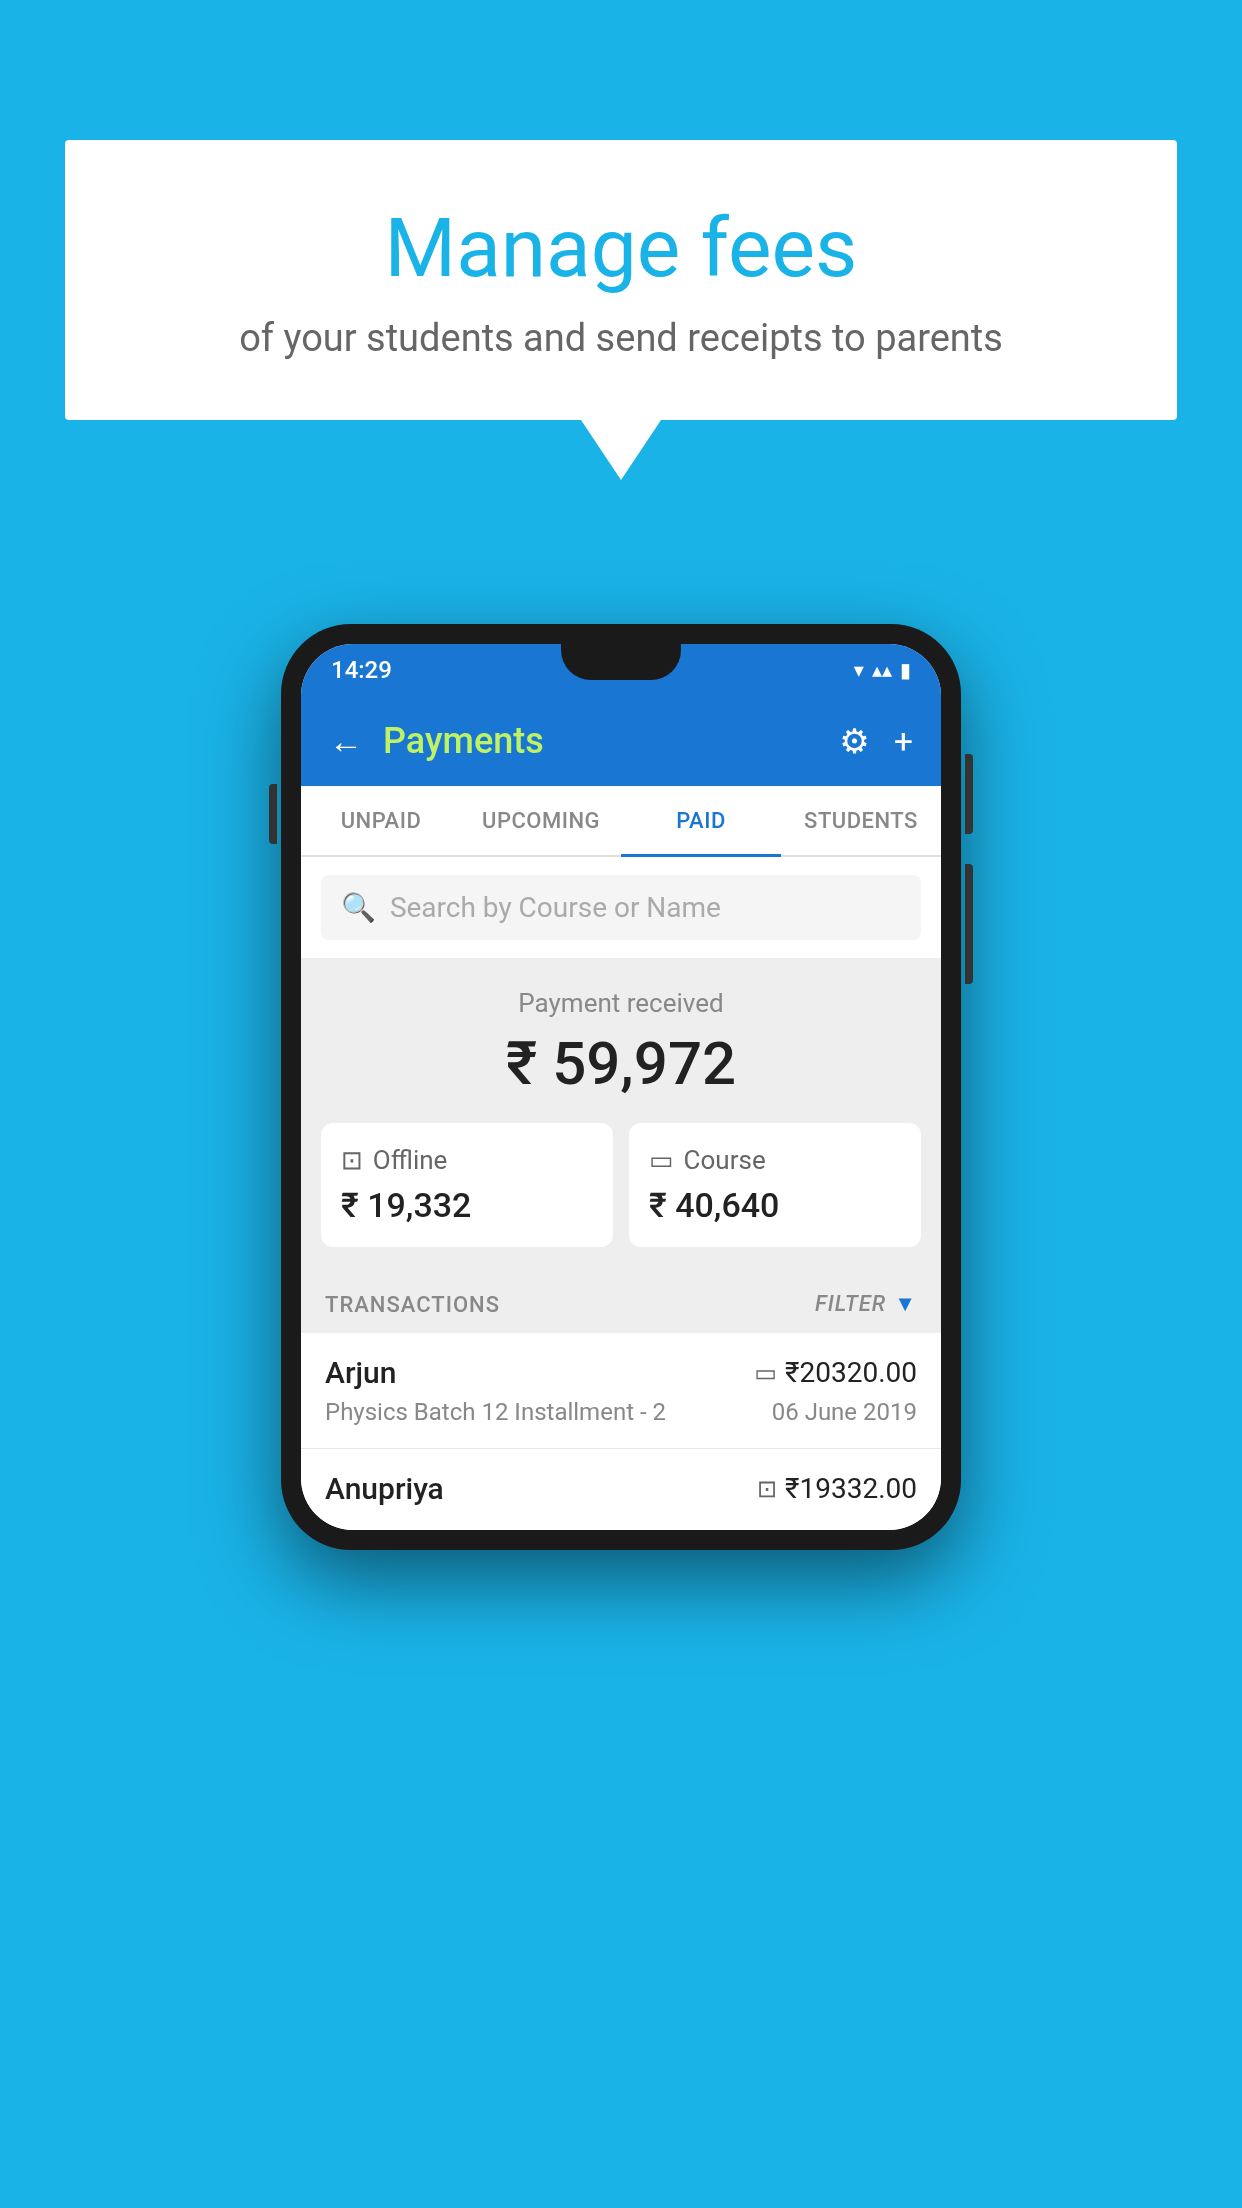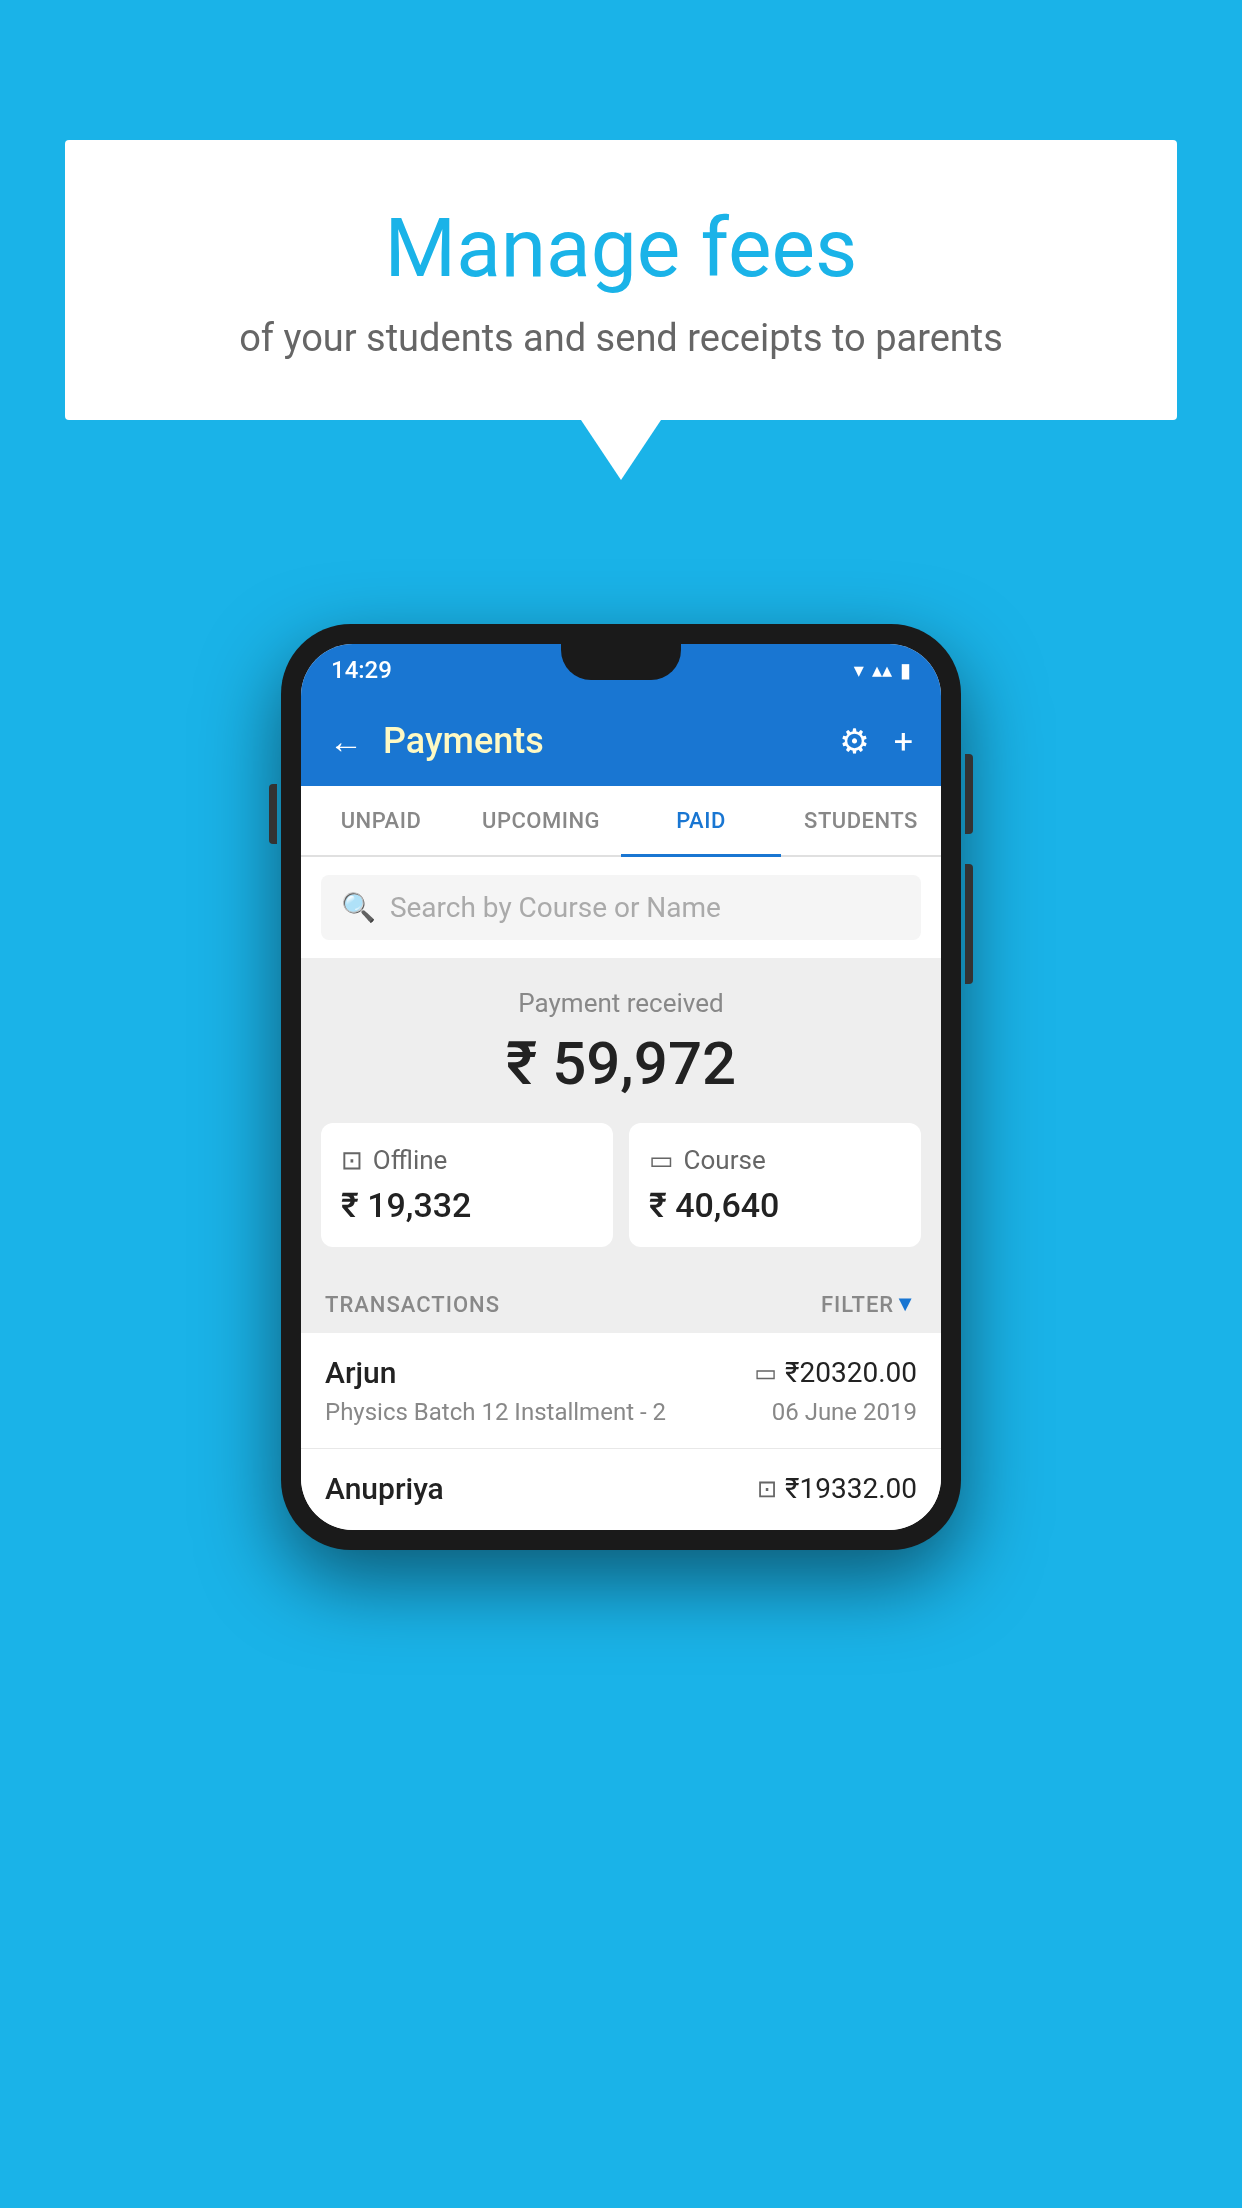--- a/index.html
+++ b/index.html
@@ -137,7 +137,7 @@
     }
 
     .app-bar-title {
-      color: #fef9c3;
+      color: #bef264;
       font-size: 36px;
       font-weight: 500;
     }

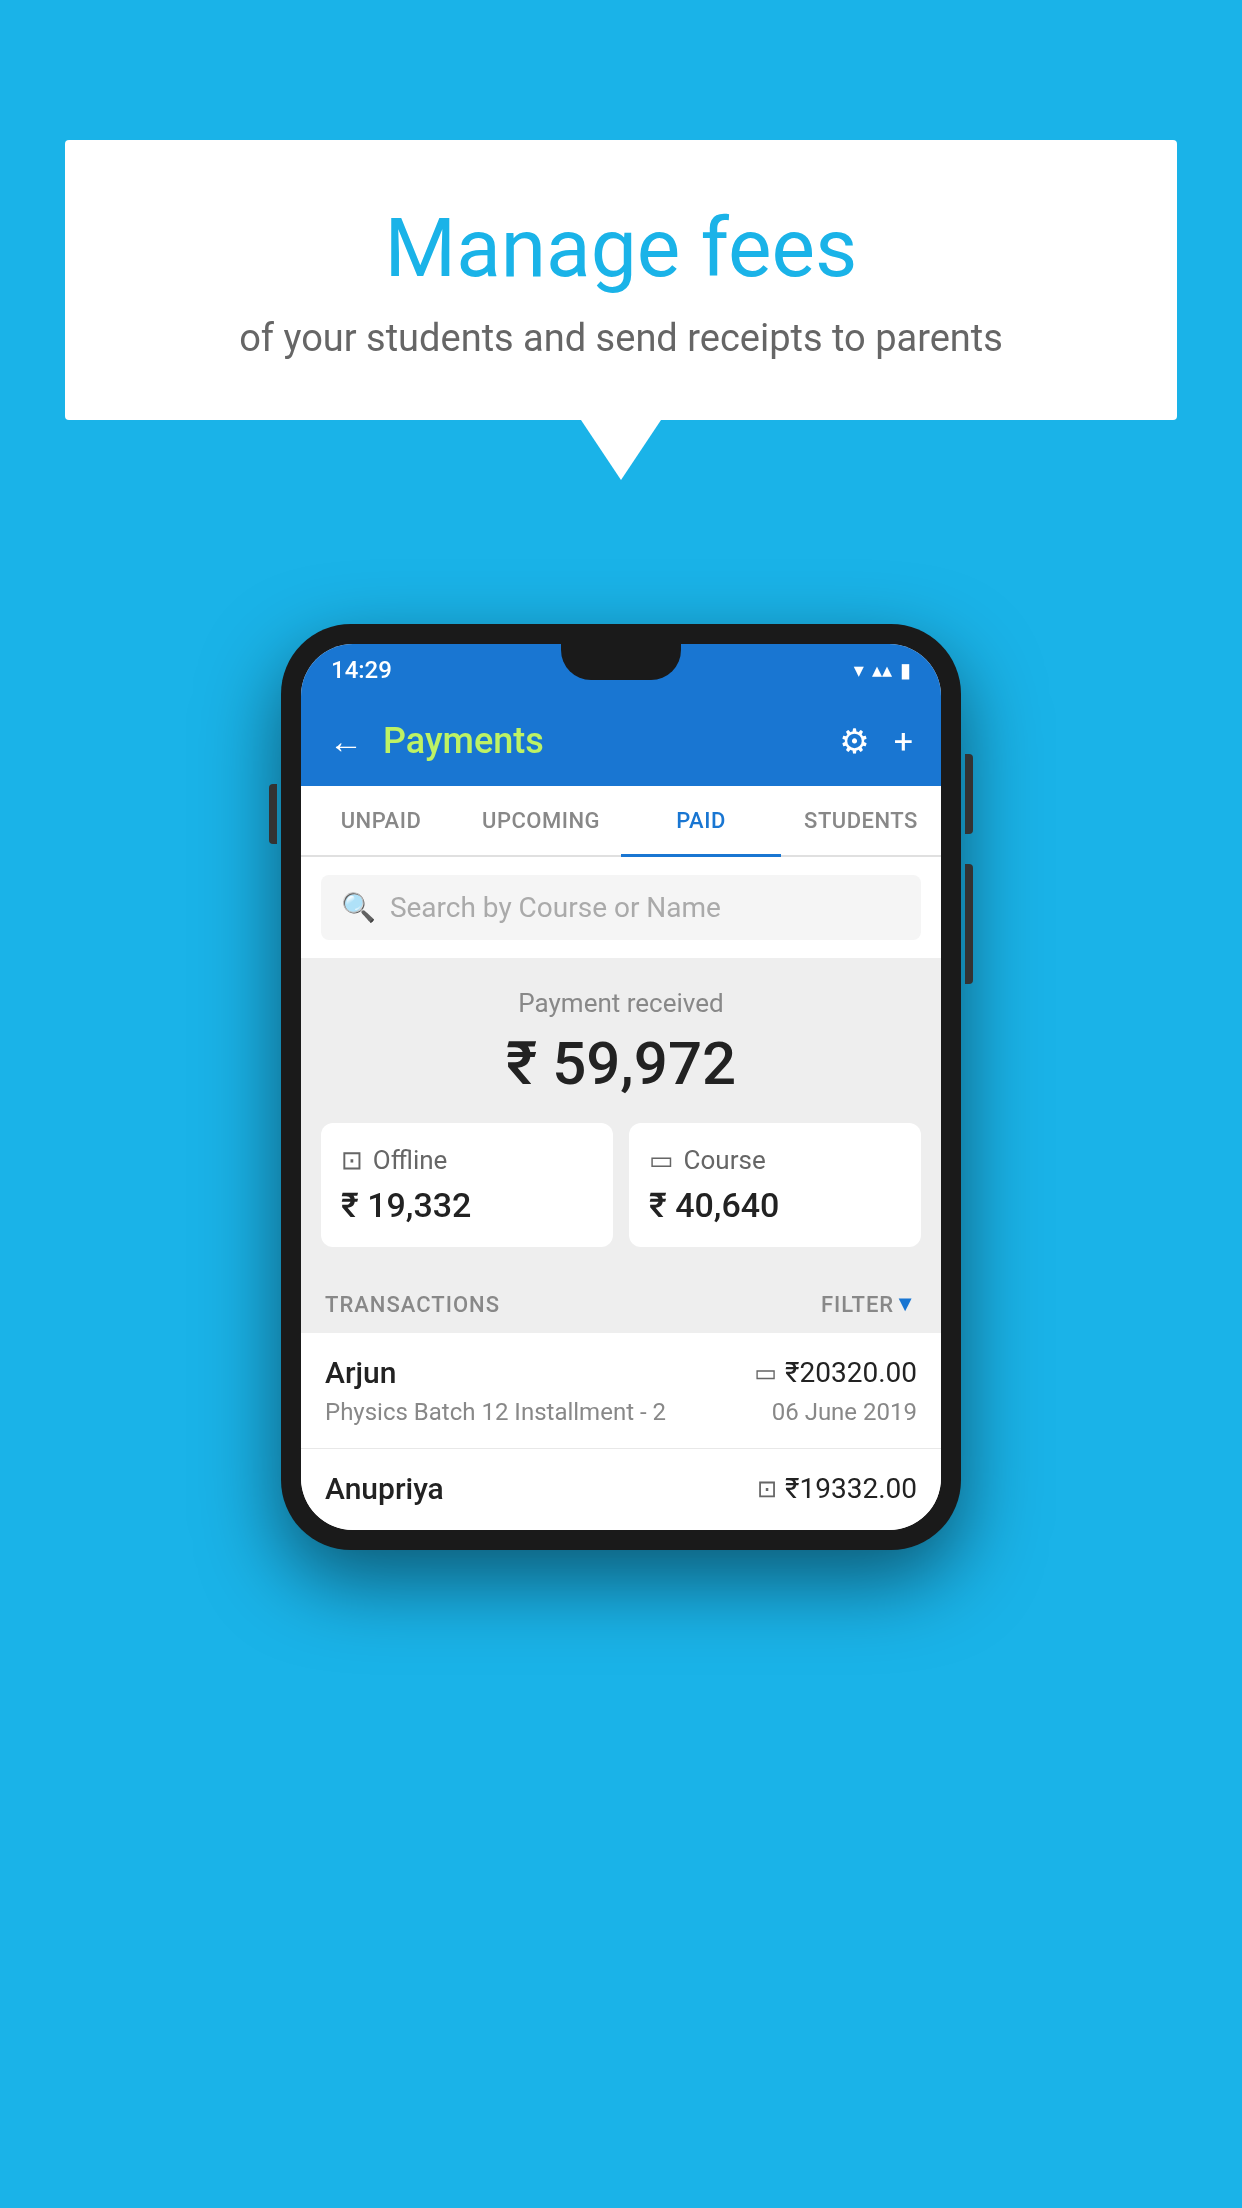--- a/index.html
+++ b/index.html
@@ -287,12 +287,12 @@
 
     .filter-btn {
       display: flex;
-      align-items: center;
-      gap: 0;
+      gap: 8px;
       color: #888;
       font-size: 22px;
       font-weight: 500;
       letter-spacing: 1px;
+      font-style: italic;
     }
 
     .filter-icon {

